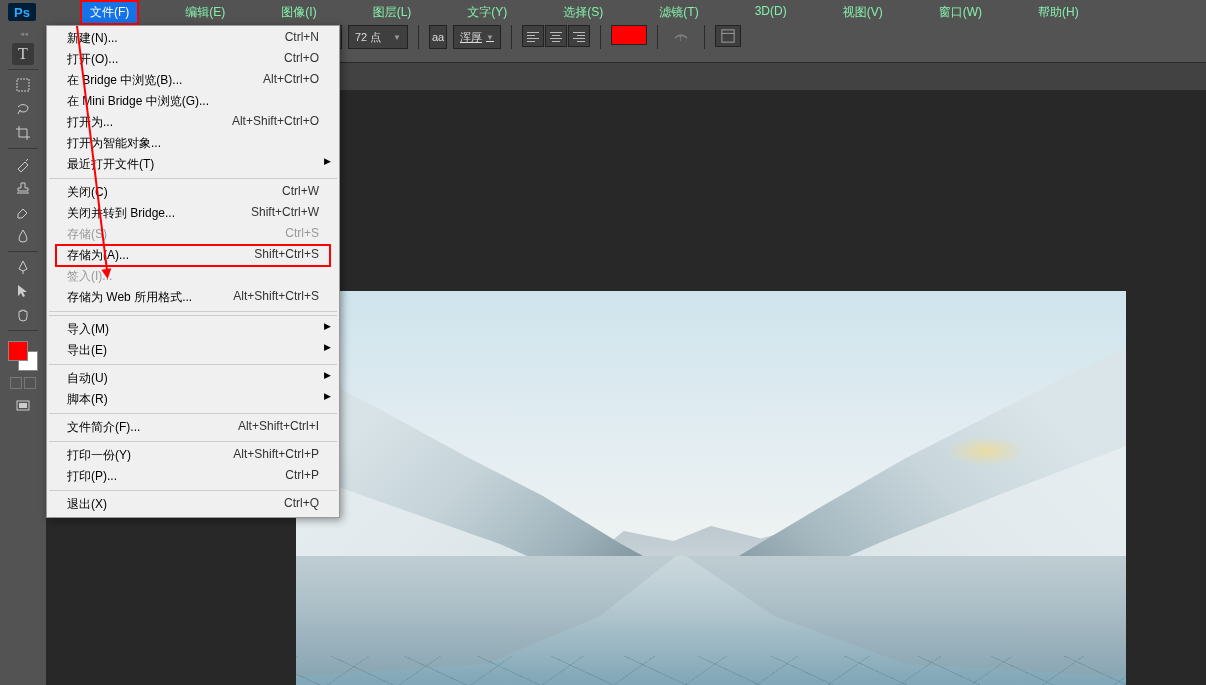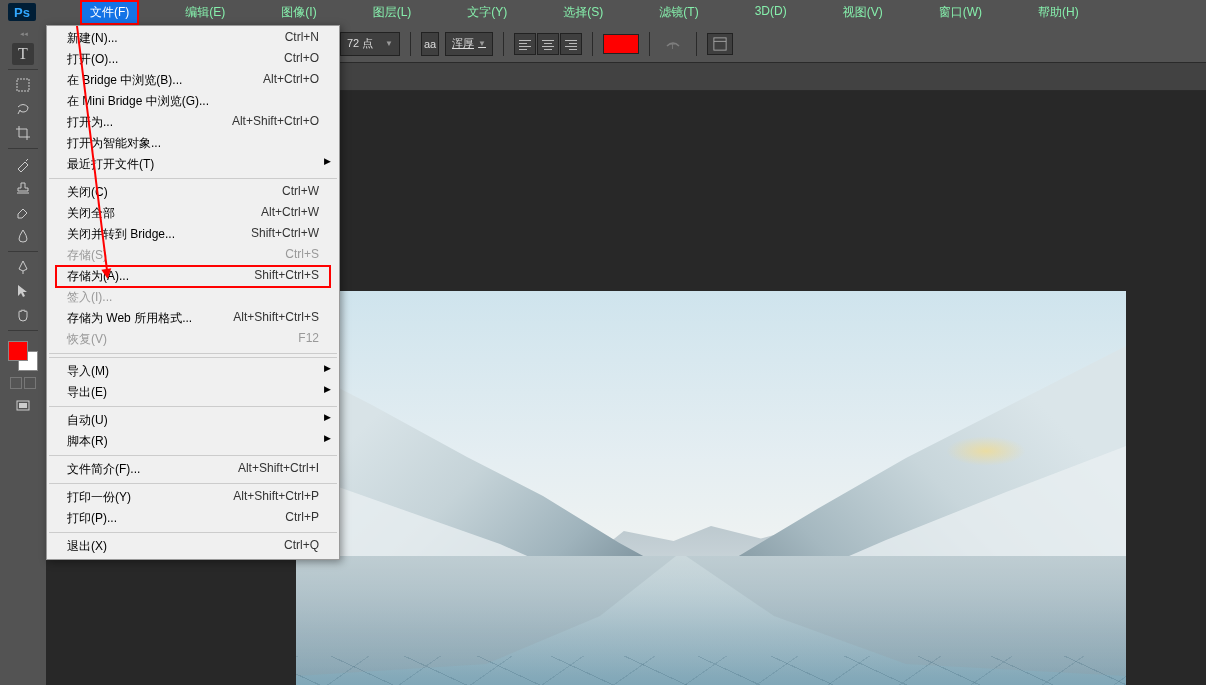--- a/index.html
+++ b/index.html
@@ -10,7 +10,7 @@
 .menu-item { color: #86efac; font-size: 12px; padding: 4px 10px; cursor: pointer; }
 .menu-item.active { background: #1473e6; color: #fff; border: 2px solid #ff0000; padding: 2px 8px; margin-left: 36px; }
 
-.options-bar { height: 38px; background: #535353; border-bottom: 1px solid #2a2a2a; display: flex; align-items: center; padding-left: 0; gap: 6px; }
+.options-bar { height: 38px; background: #535353; border-bottom: 1px solid #2a2a2a; display: flex; padding-left: 8px; gap: 6px; }
 .tool-indicator { width: 28px; height: 28px; display: flex; align-items: center; justify-content: center; color: #e0e0e0; font-size: 20px; font-family: serif; }
 .opt-control { height: 24px; background: #3f3f3f; border: 1px solid #222; color: #ddd; font-size: 11px; display: flex; align-items: center; padding: 0 6px; }
 .opt-select { width: 140px; justify-content: space-between; }

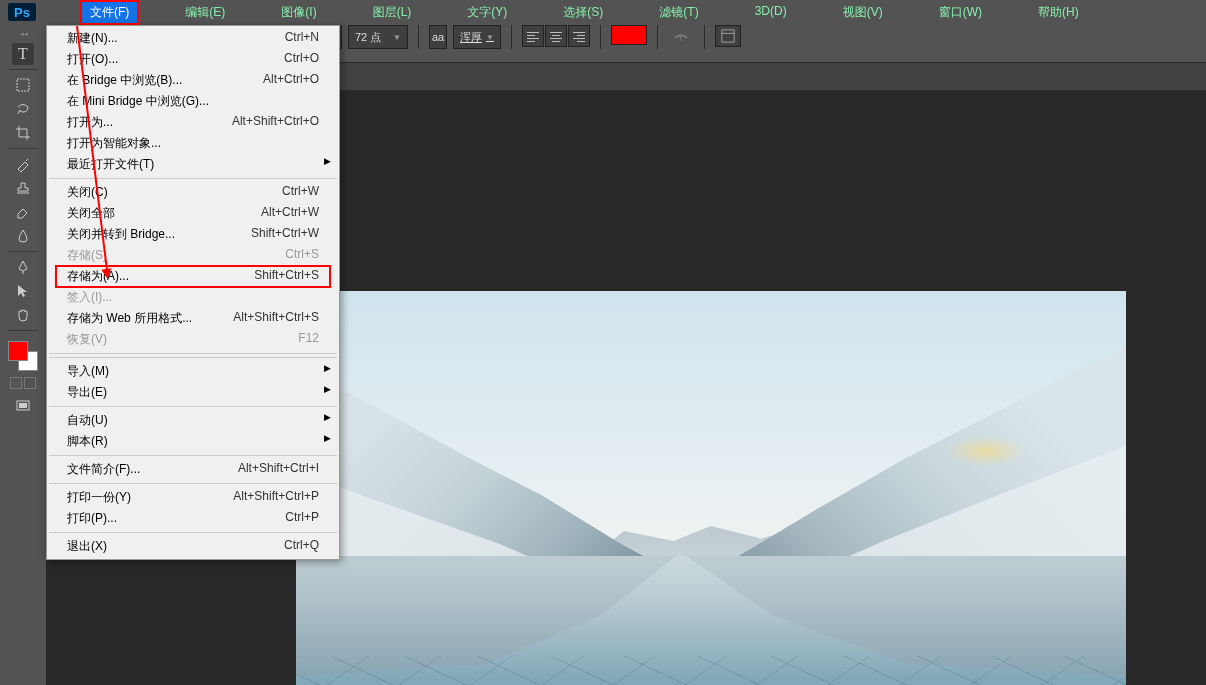--- a/index.html
+++ b/index.html
@@ -293,10 +293,6 @@
       <span class="shortcut">Ctrl+W</span>
     </div>
     <div class="dd-item">
-      <span>关闭全部</span>
-      <span class="shortcut">Alt+Ctrl+W</span>
-    </div>
-    <div class="dd-item">
       <span>关闭并转到 Bridge...</span>
       <span class="shortcut">Shift+Ctrl+W</span>
     </div>

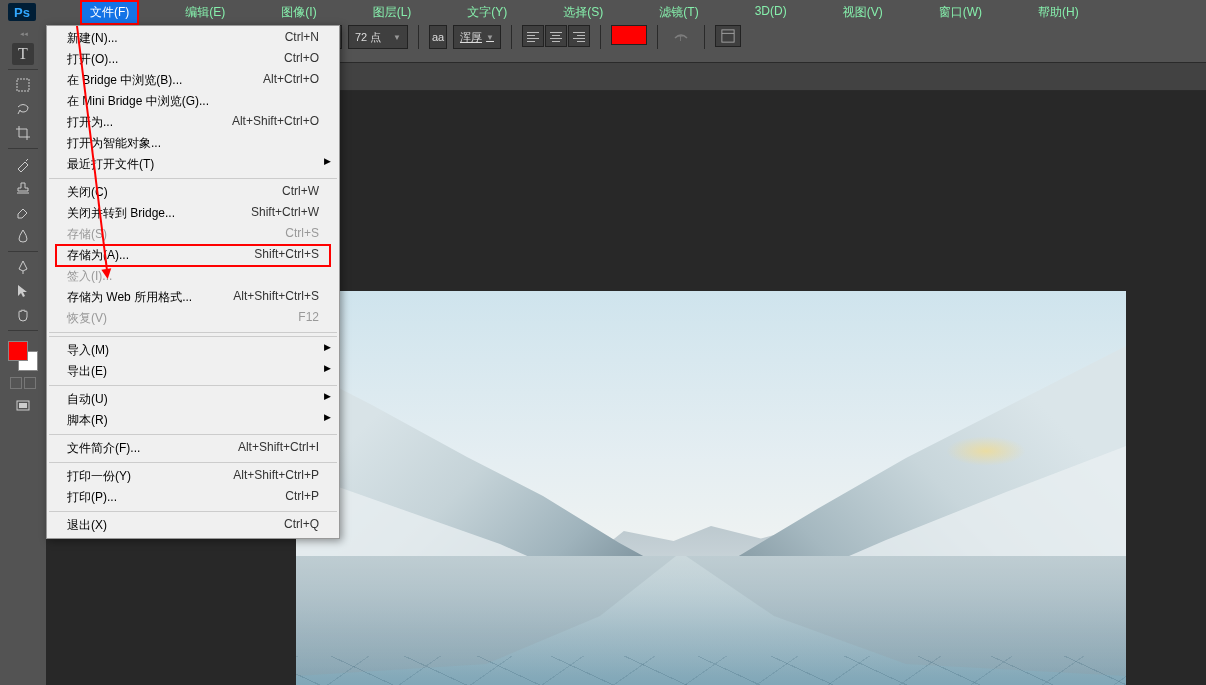--- a/index.html
+++ b/index.html
@@ -311,10 +311,6 @@
       <span>存储为 Web 所用格式...</span>
       <span class="shortcut">Alt+Shift+Ctrl+S</span>
     </div>
-    <div class="dd-item disabled">
-      <span>恢复(V)</span>
-      <span class="shortcut">F12</span>
-    </div>
     <div class="dd-sep"></div>
     <div class="dd-sep"></div>
     <div class="dd-item">

